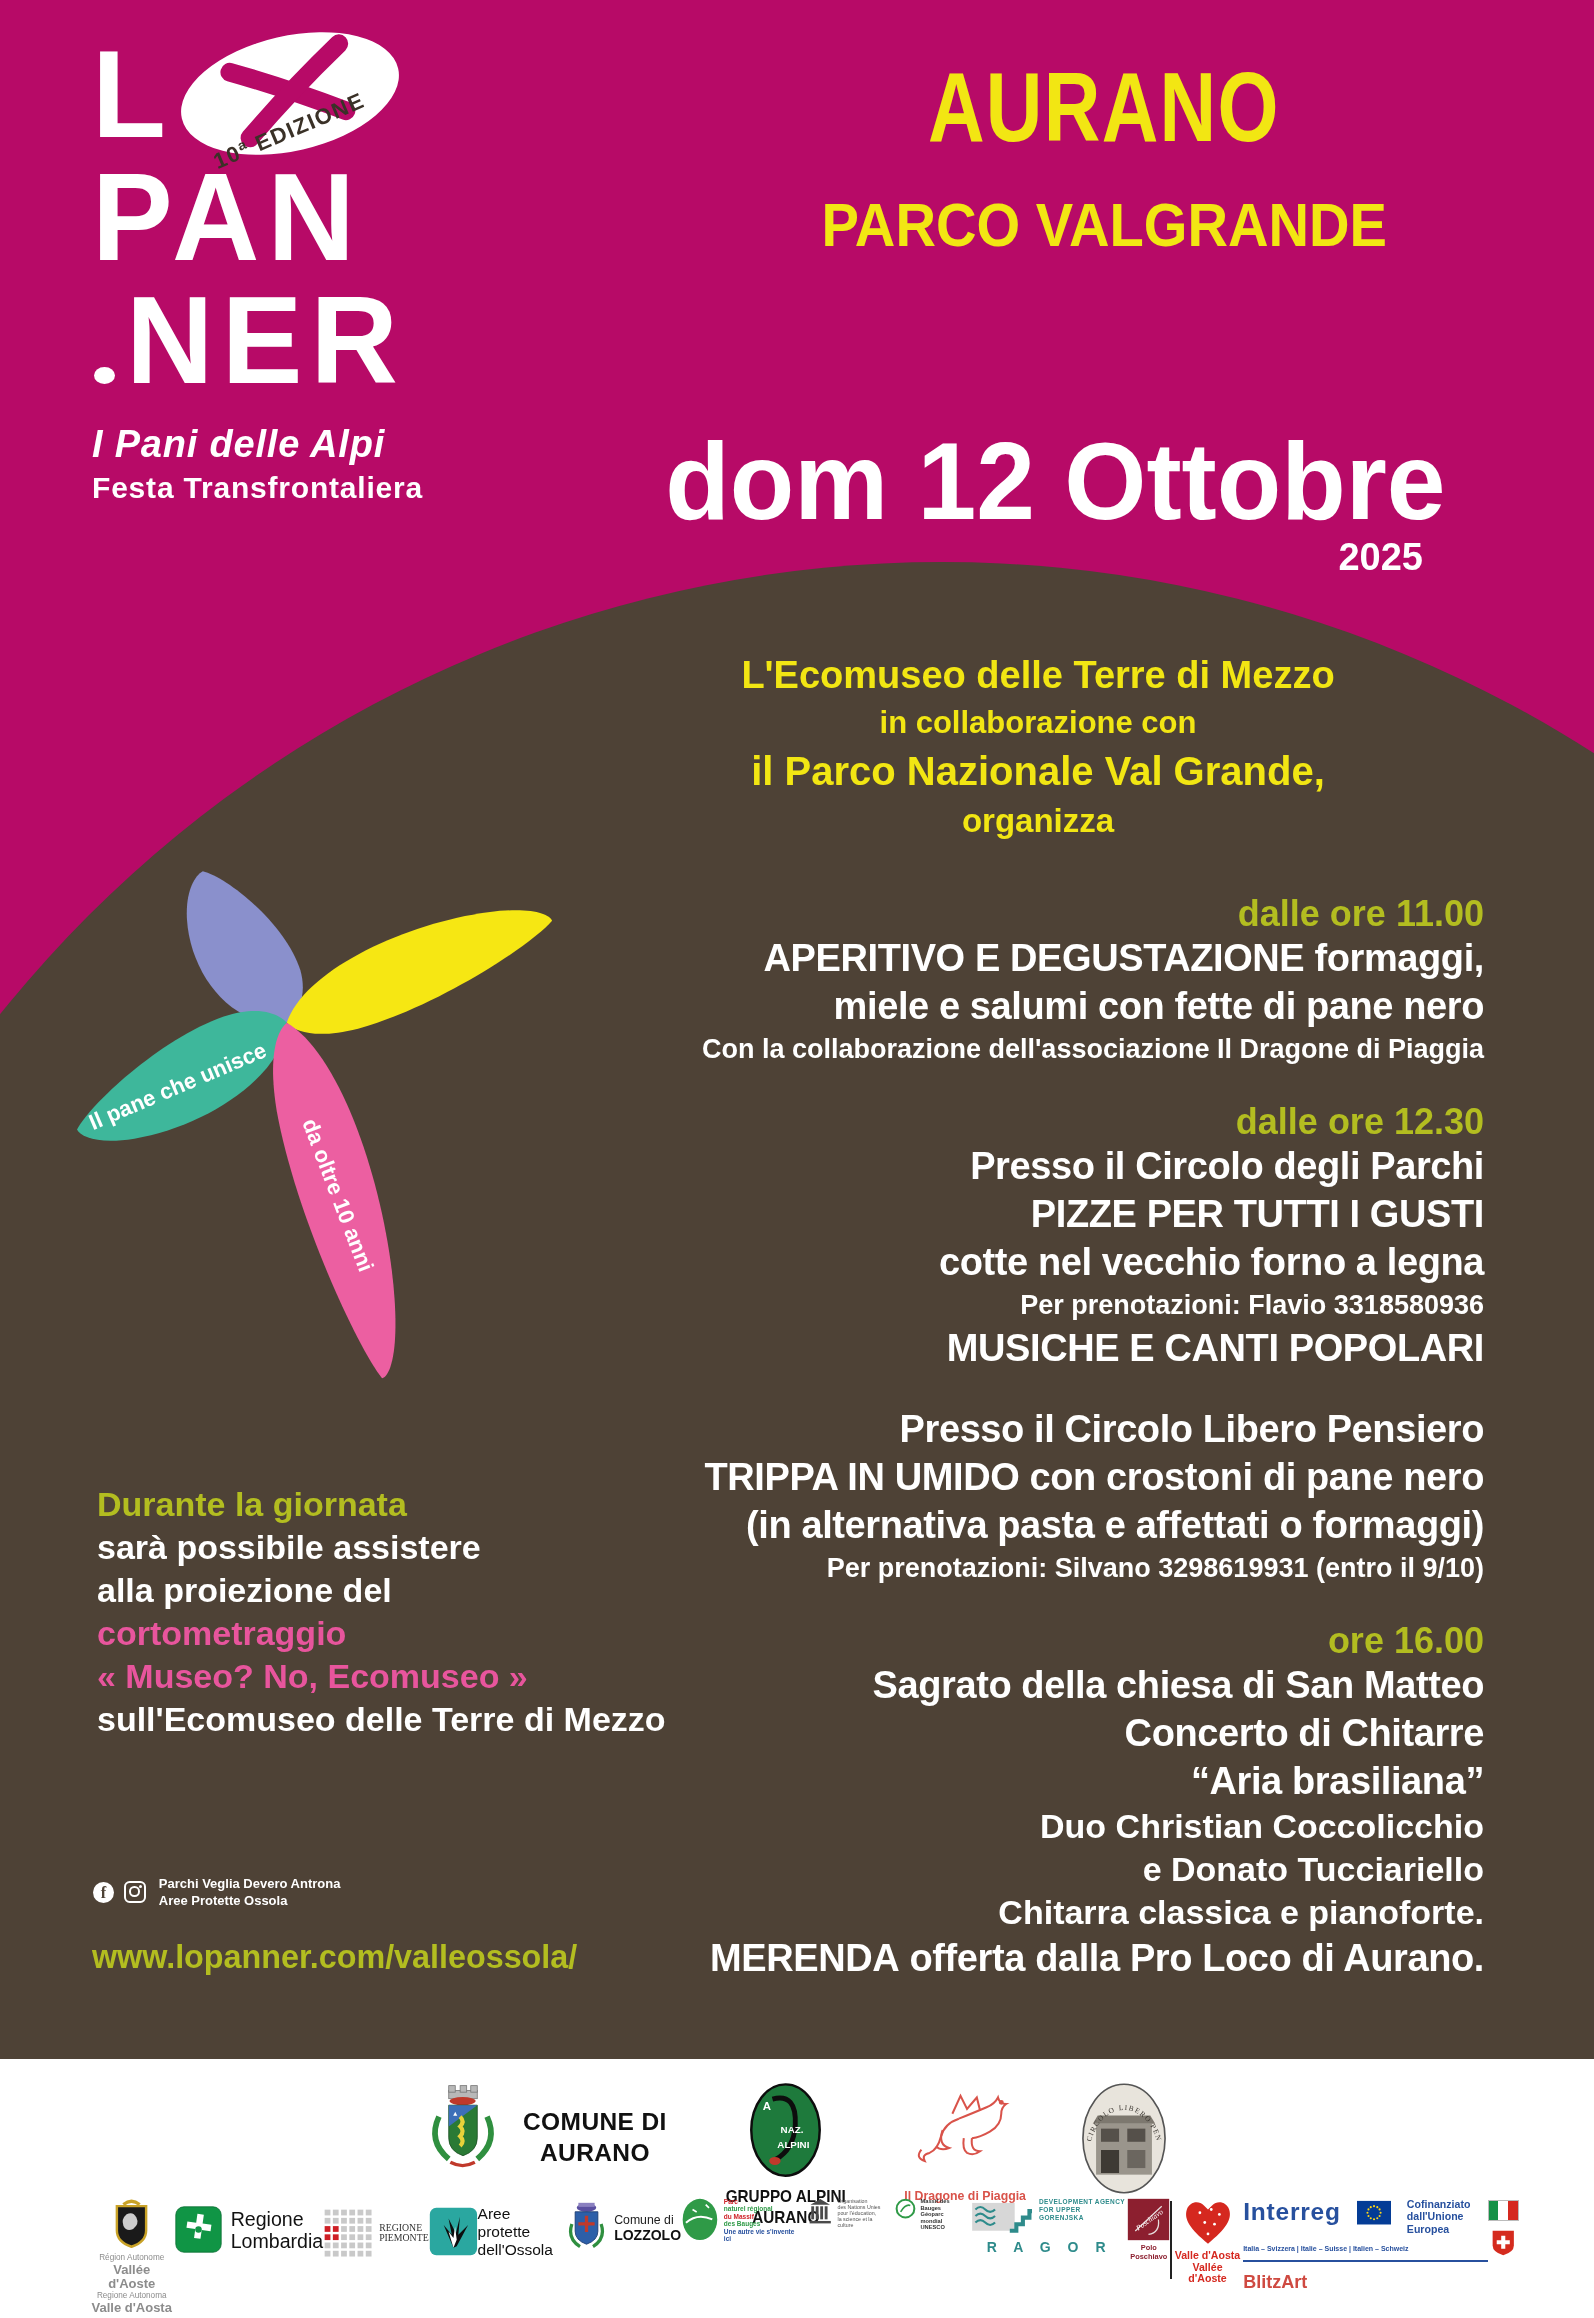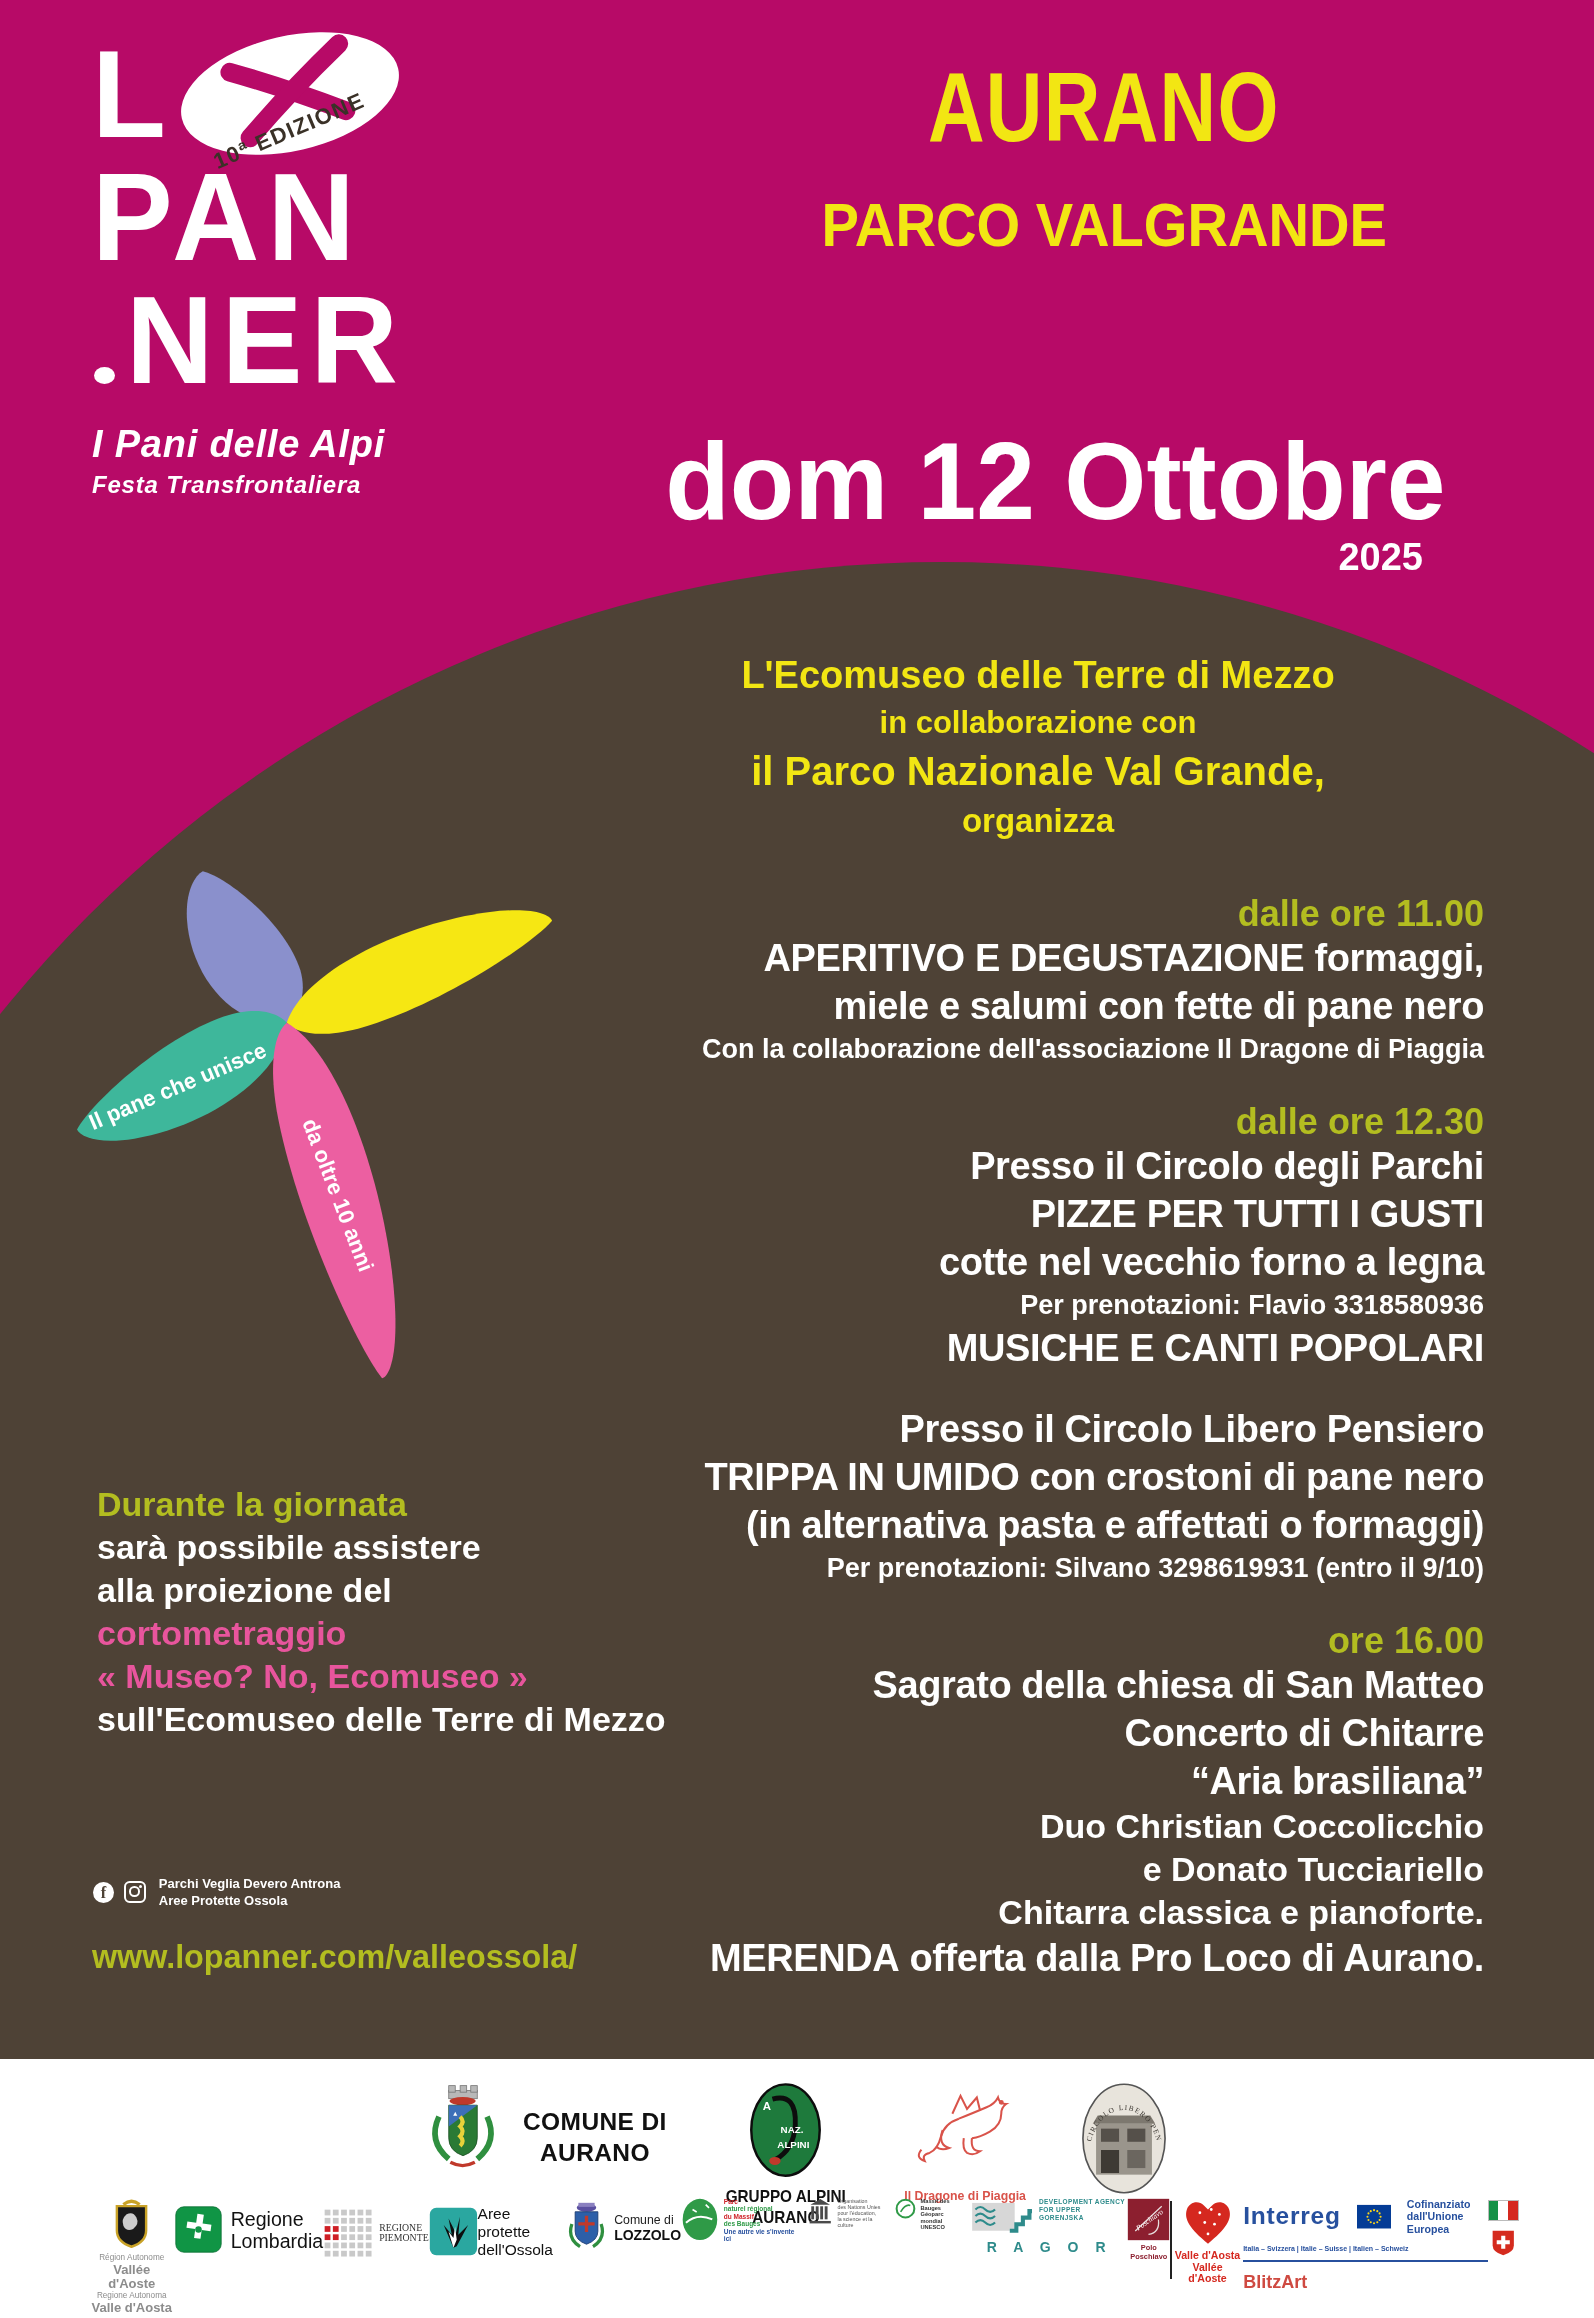--- a/index.html
+++ b/index.html
@@ -22,7 +22,7 @@
   .ner-dot{width:21px;height:17px;border-radius:50%;background:#fff;align-self:flex-end;
            margin:0 11.5px 18px 1.6px;}
   .logo .sub1{font-size:38px;font-weight:800;font-style:italic;margin-top:21px;letter-spacing:0.8px;}
-  .logo .sub2{font-size:24px;font-weight:700;font-style:italic;margin-top:4.9px;letter-spacing:0.8px;}
+  .logo .sub2{font-size:30px;font-weight:700;margin-top:4.9px;letter-spacing:0.8px;}
 
   
   .titles{position:absolute;left:691px;top:57px;width:826px;text-align:center;color:#f2e613;}

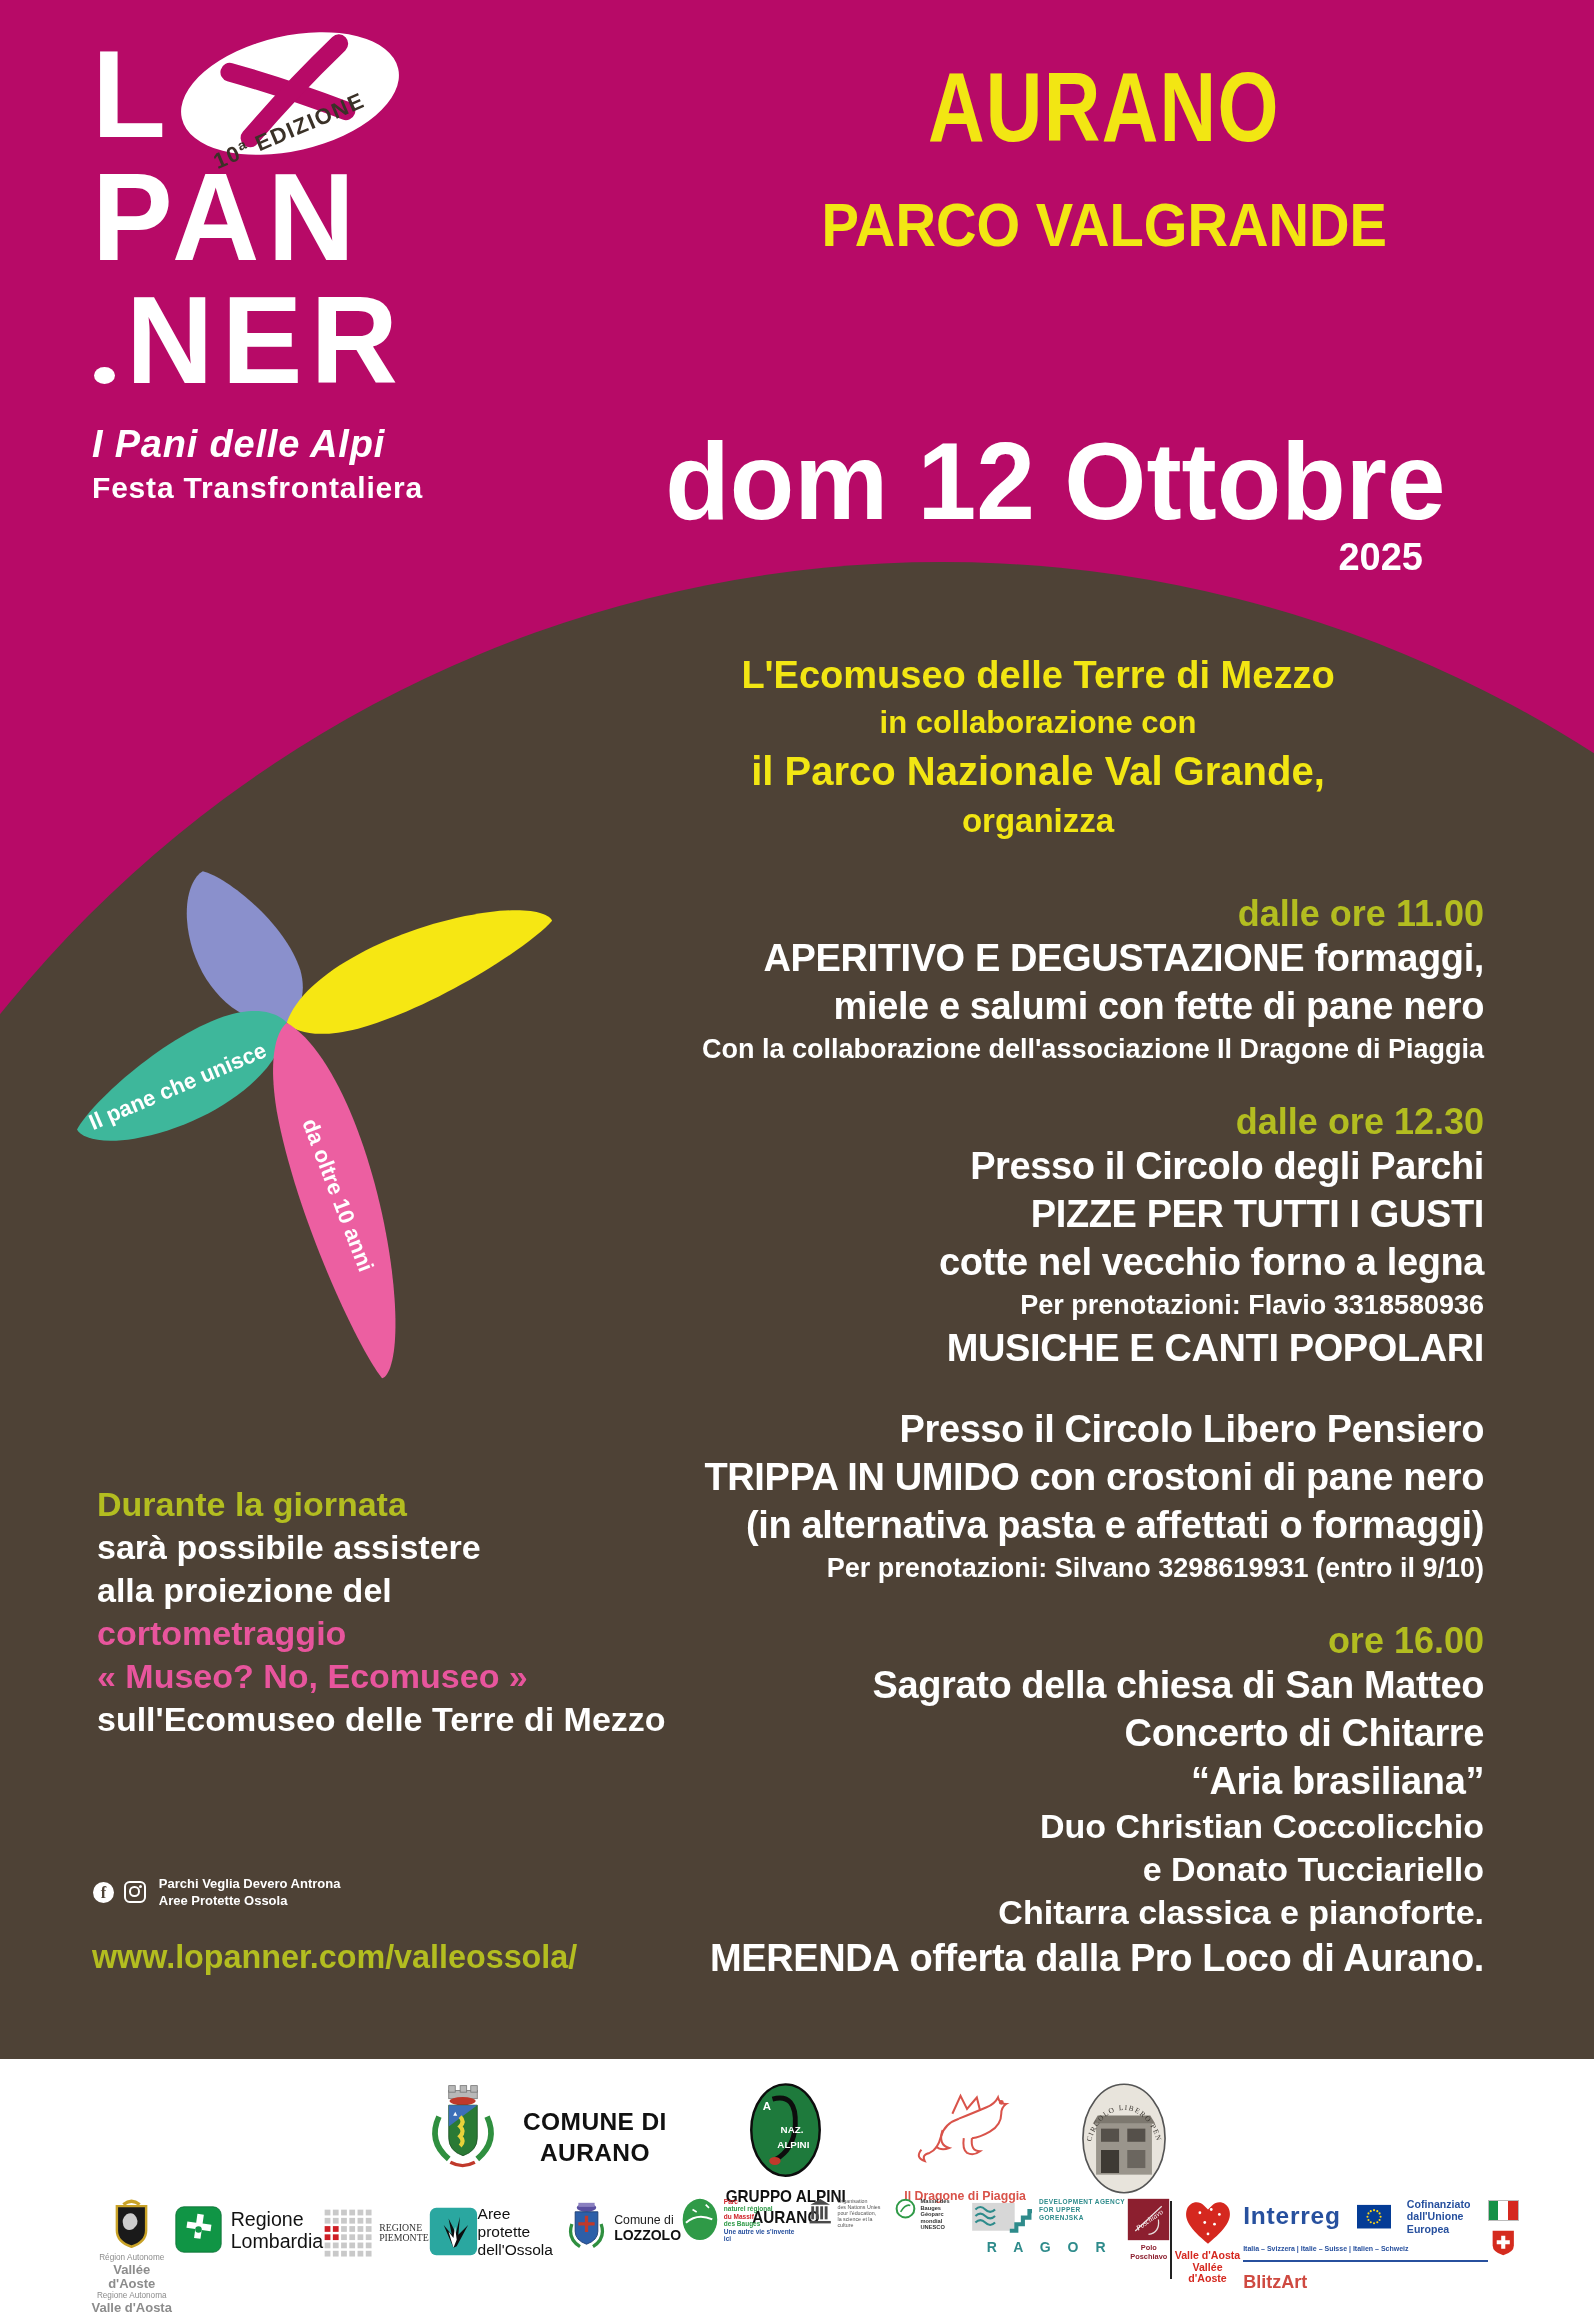--- a/index.html
+++ b/index.html
@@ -108,7 +108,7 @@
   .divider{width:1.6px;height:78px;background:#222;margin-top:3.3px;}
   .heart-lbl{color:#d5281f;font-size:10.6px;font-weight:800;line-height:11.5px;text-align:center;margin-top:3.3px;}
   .interreg{width:245px;}
-  .int-top{display:flex;align-items:center;gap:16px;}
+  .int-top{display:flex;align-items:flex-start;gap:16px;}
   .int-word{color:#27509e;font-size:24.5px;font-weight:800;letter-spacing:0.8px;line-height:28px;}
   .cofin{color:#27509e;font-size:10.6px;font-weight:800;line-height:12.3px;}
   .countries{color:#27509e;font-size:7px;font-weight:800;margin-top:9.8px;white-space:nowrap;}

